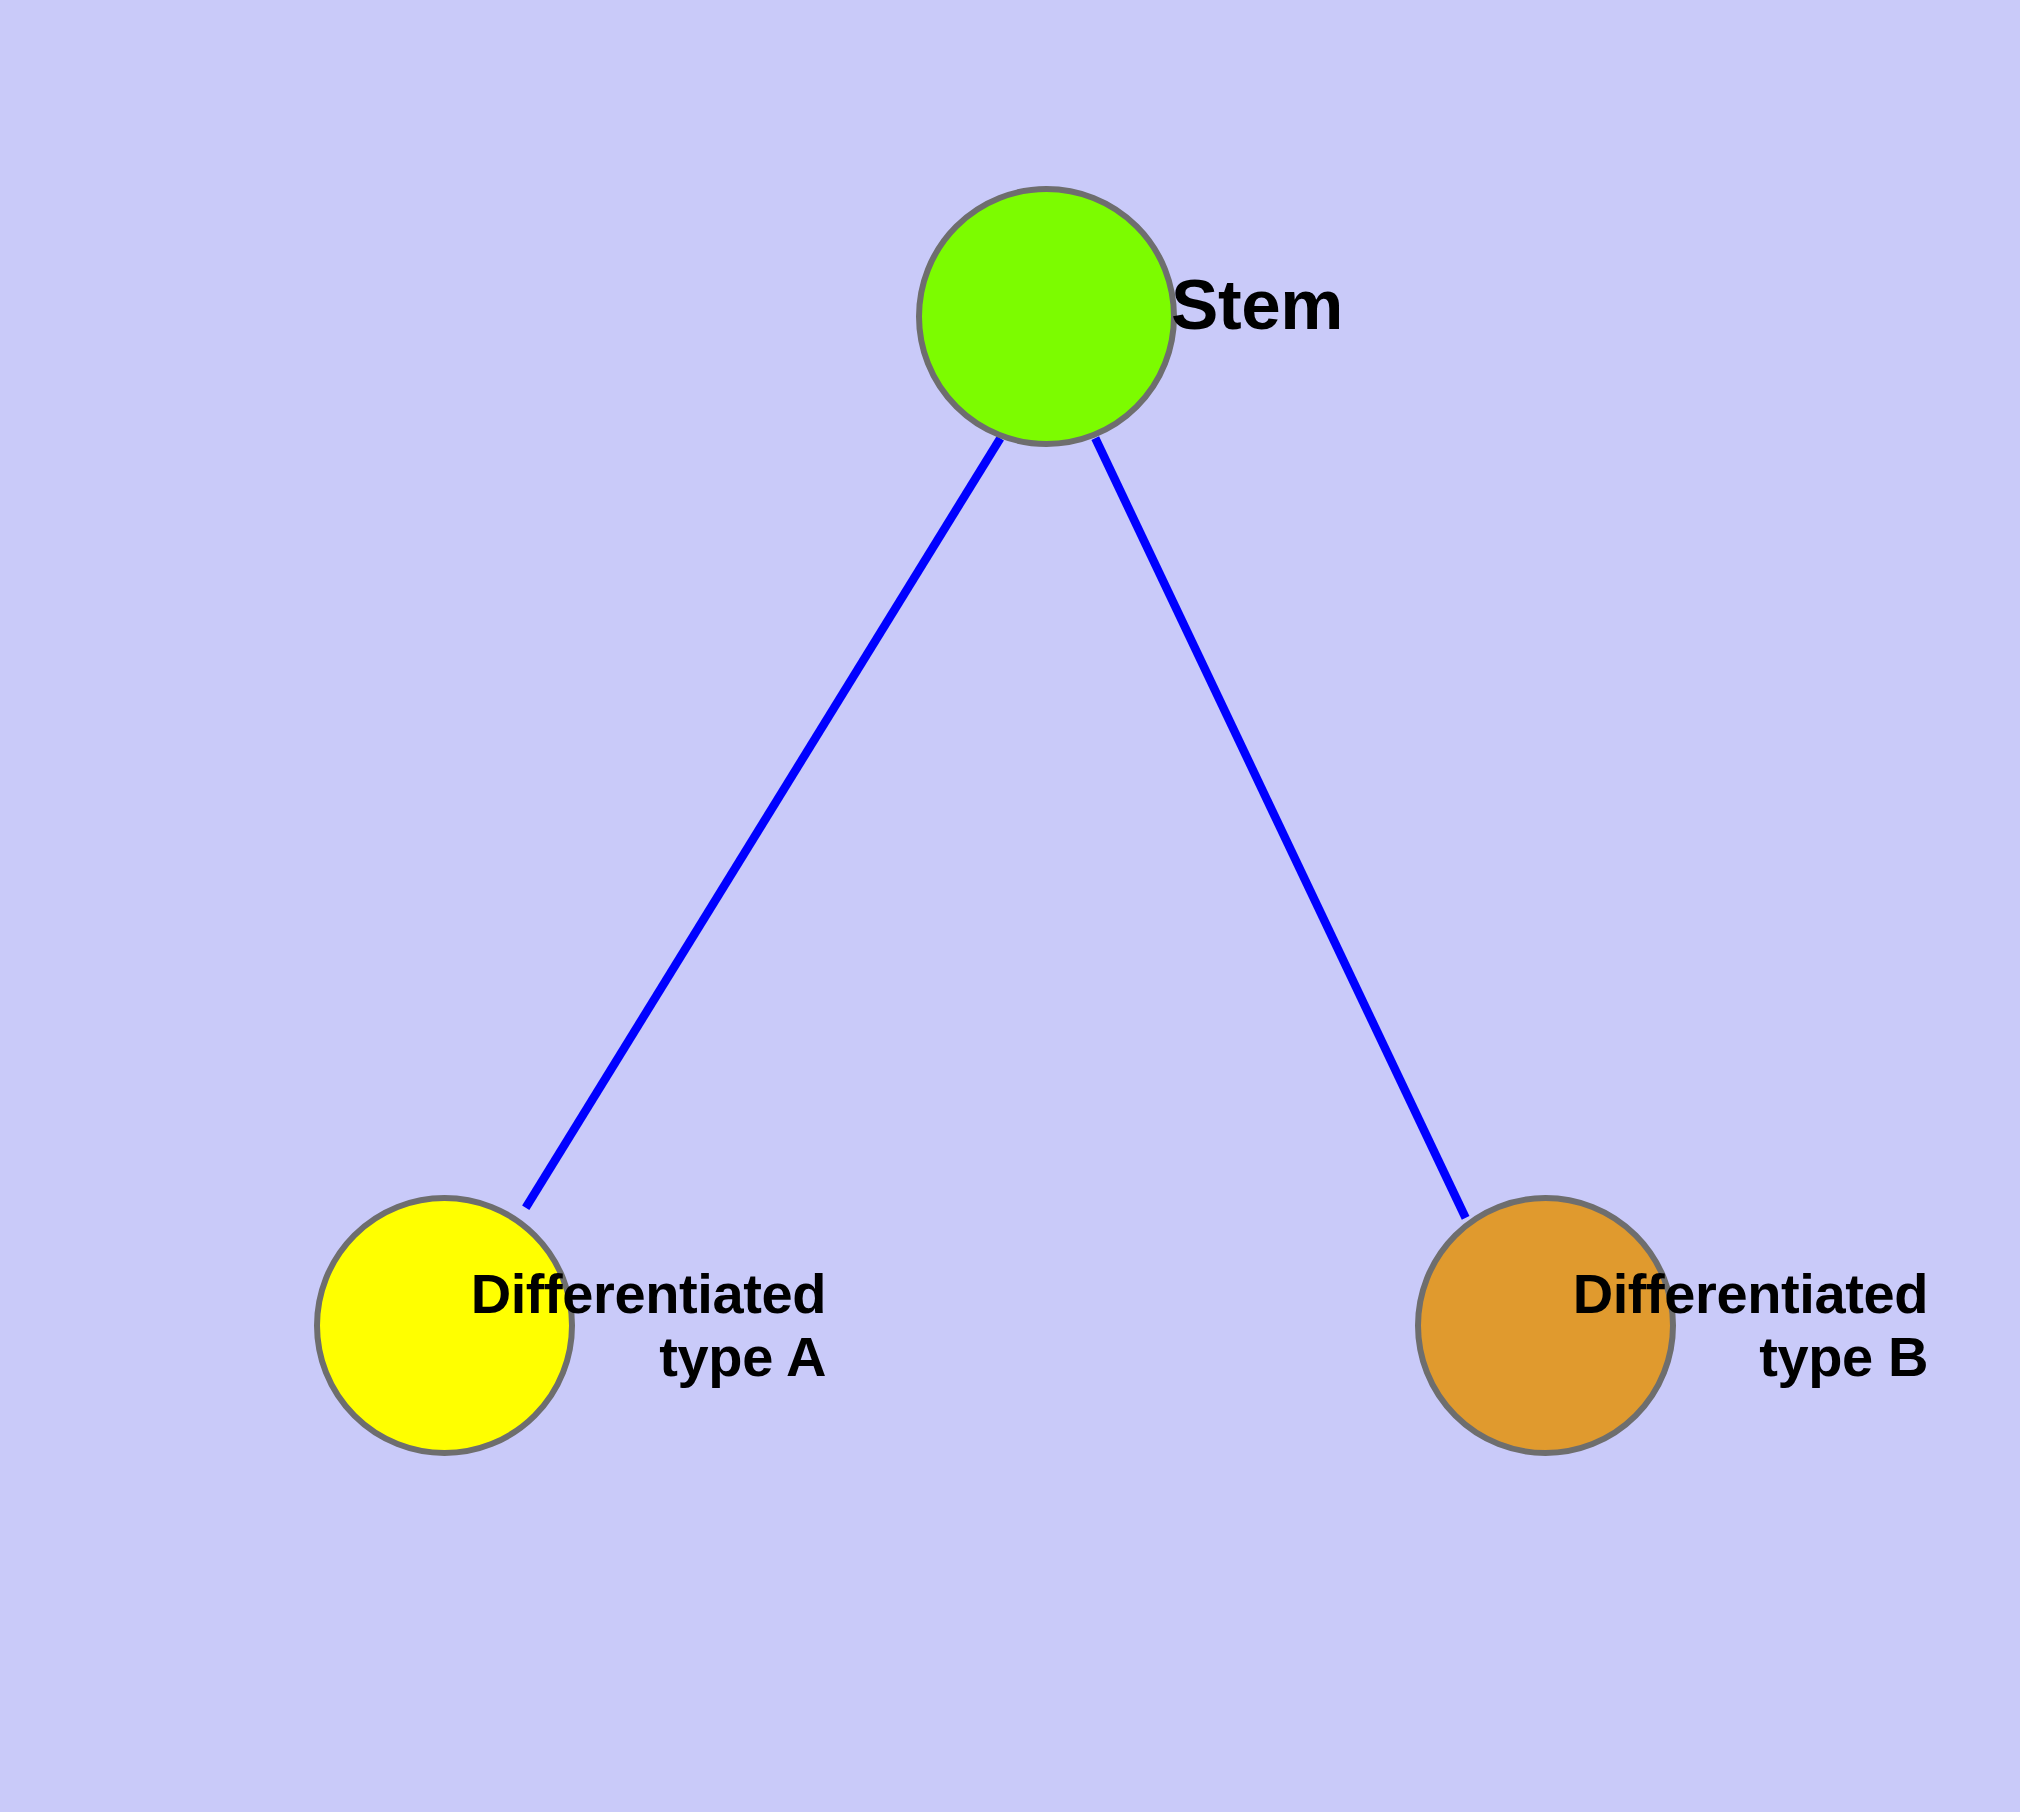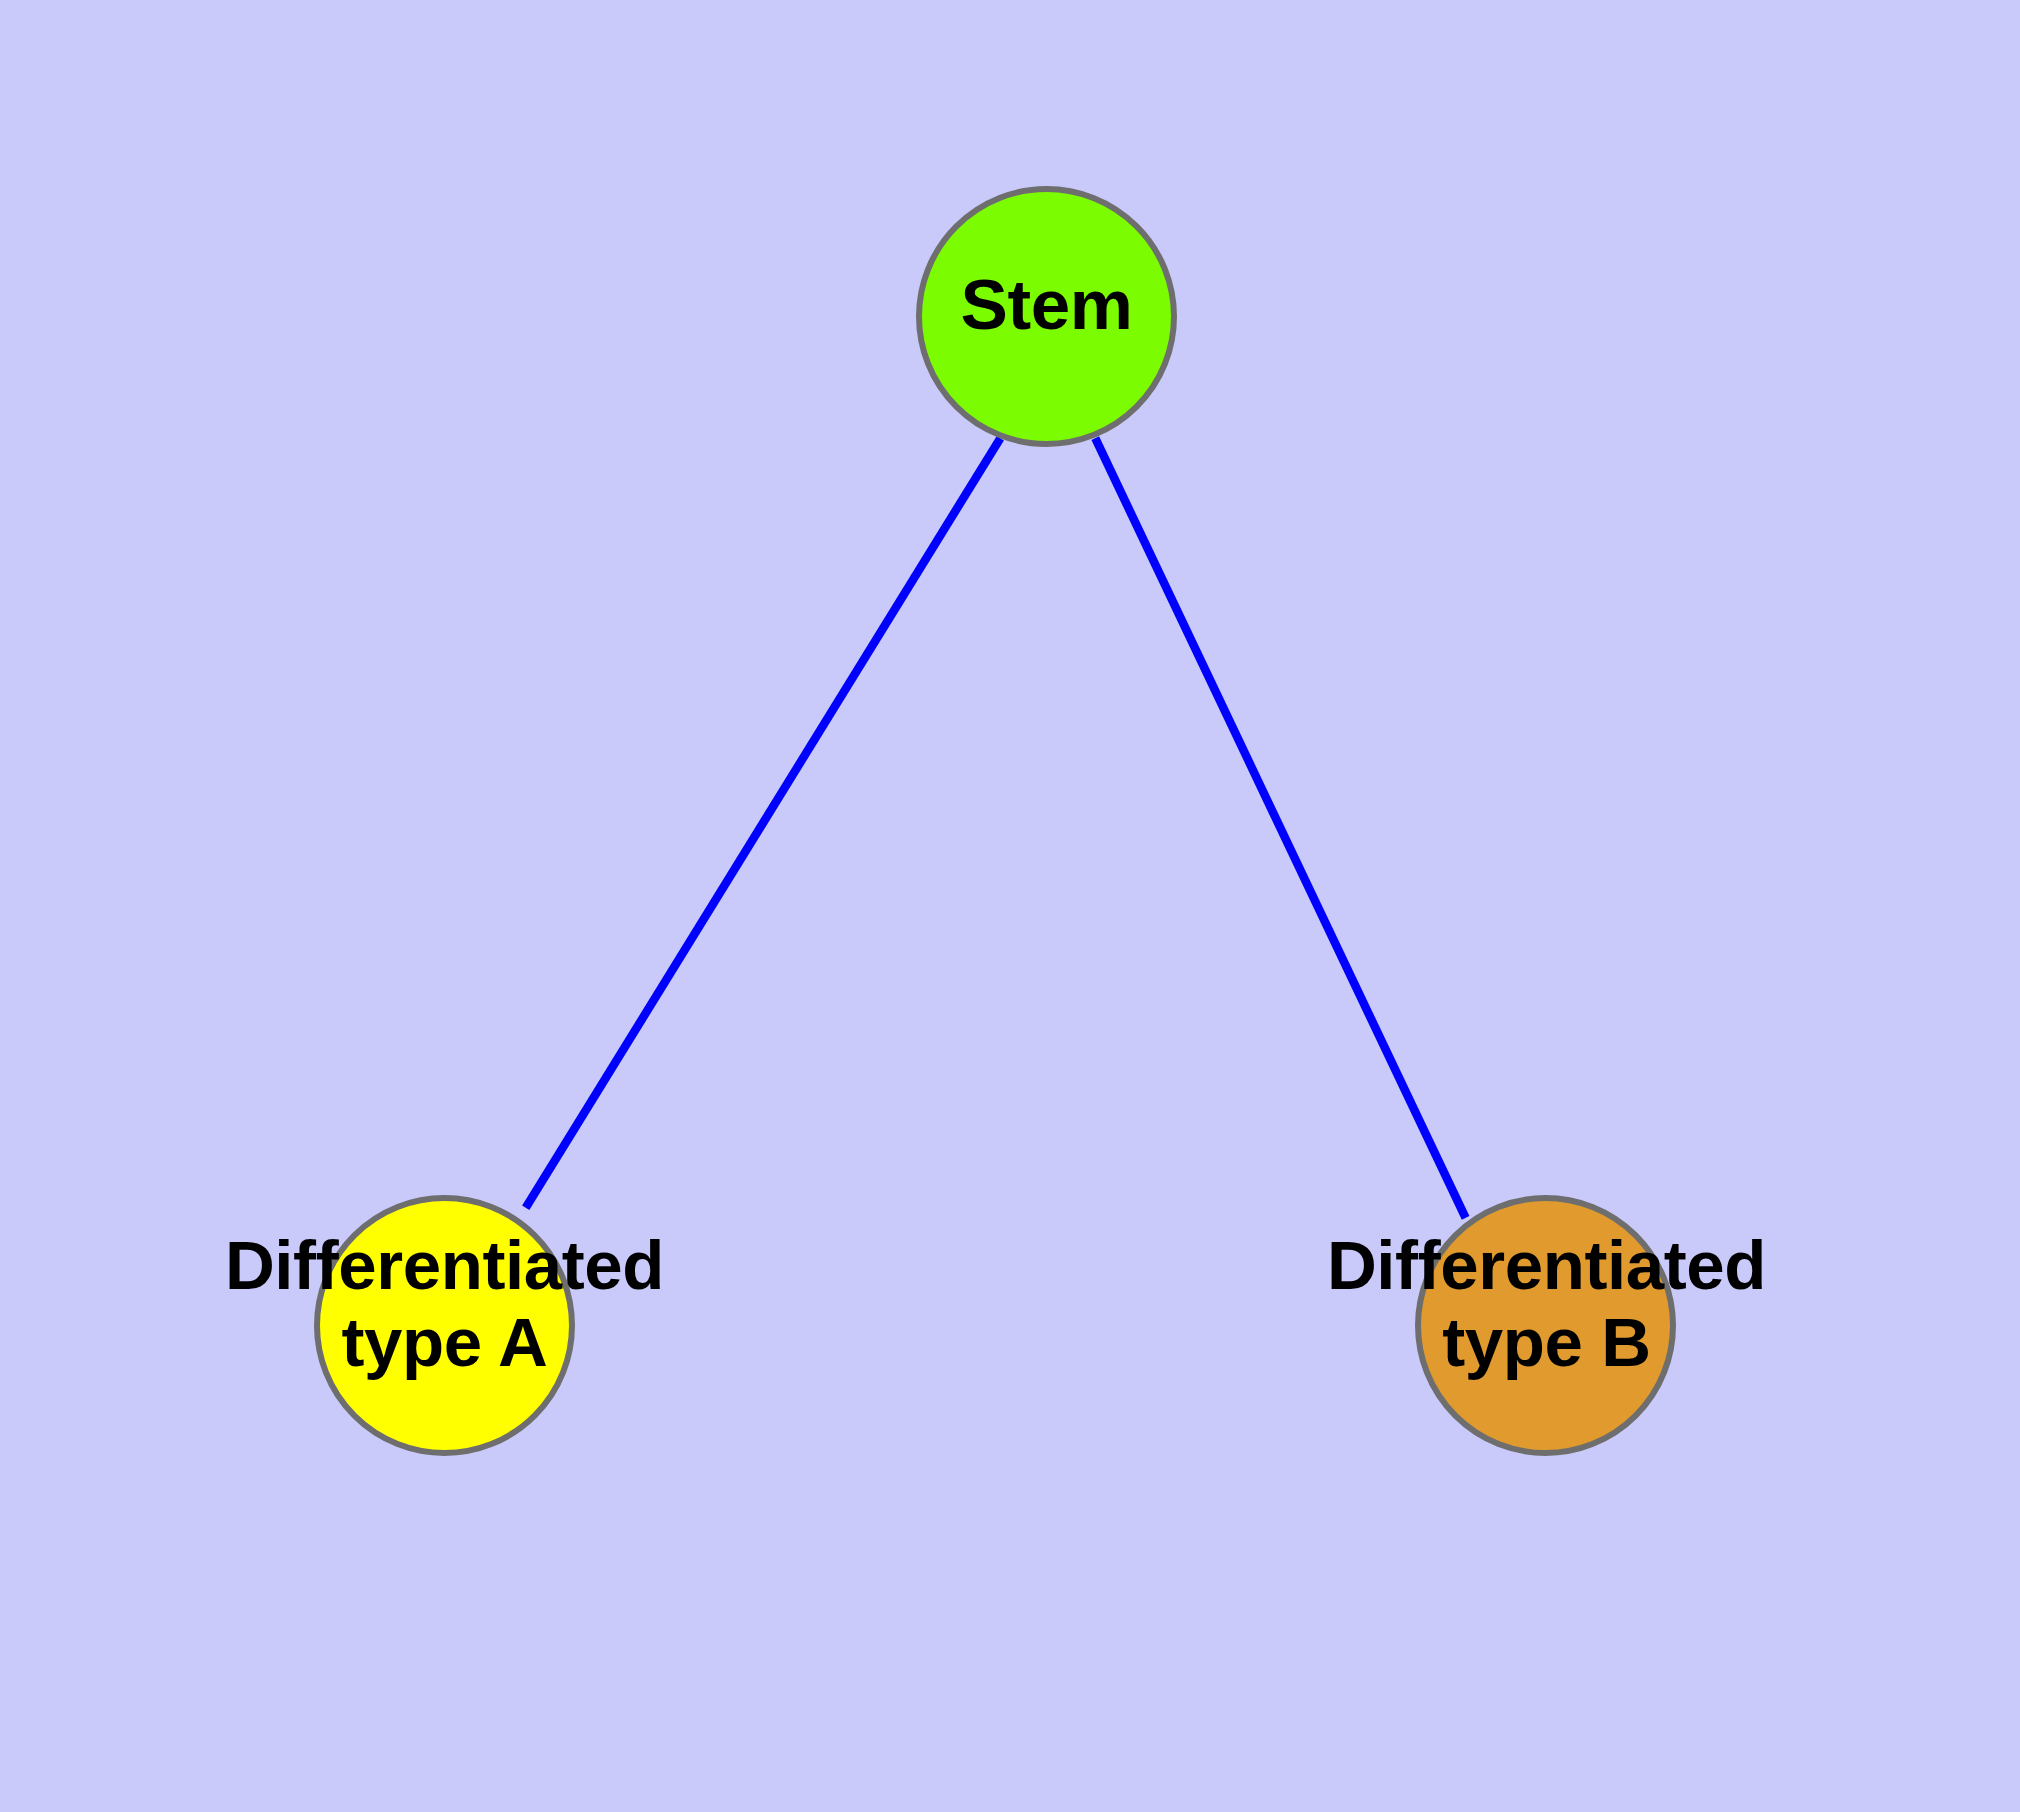--- a/index.html
+++ b/index.html
@@ -48,7 +48,7 @@
     color: #000000;
     font-family: "Liberation Sans", sans-serif;
     font-weight: bold;
-    text-align: center;
+    text-align: right;
     white-space: pre;
     line-height: 1.12;
     letter-spacing: -0.4px;

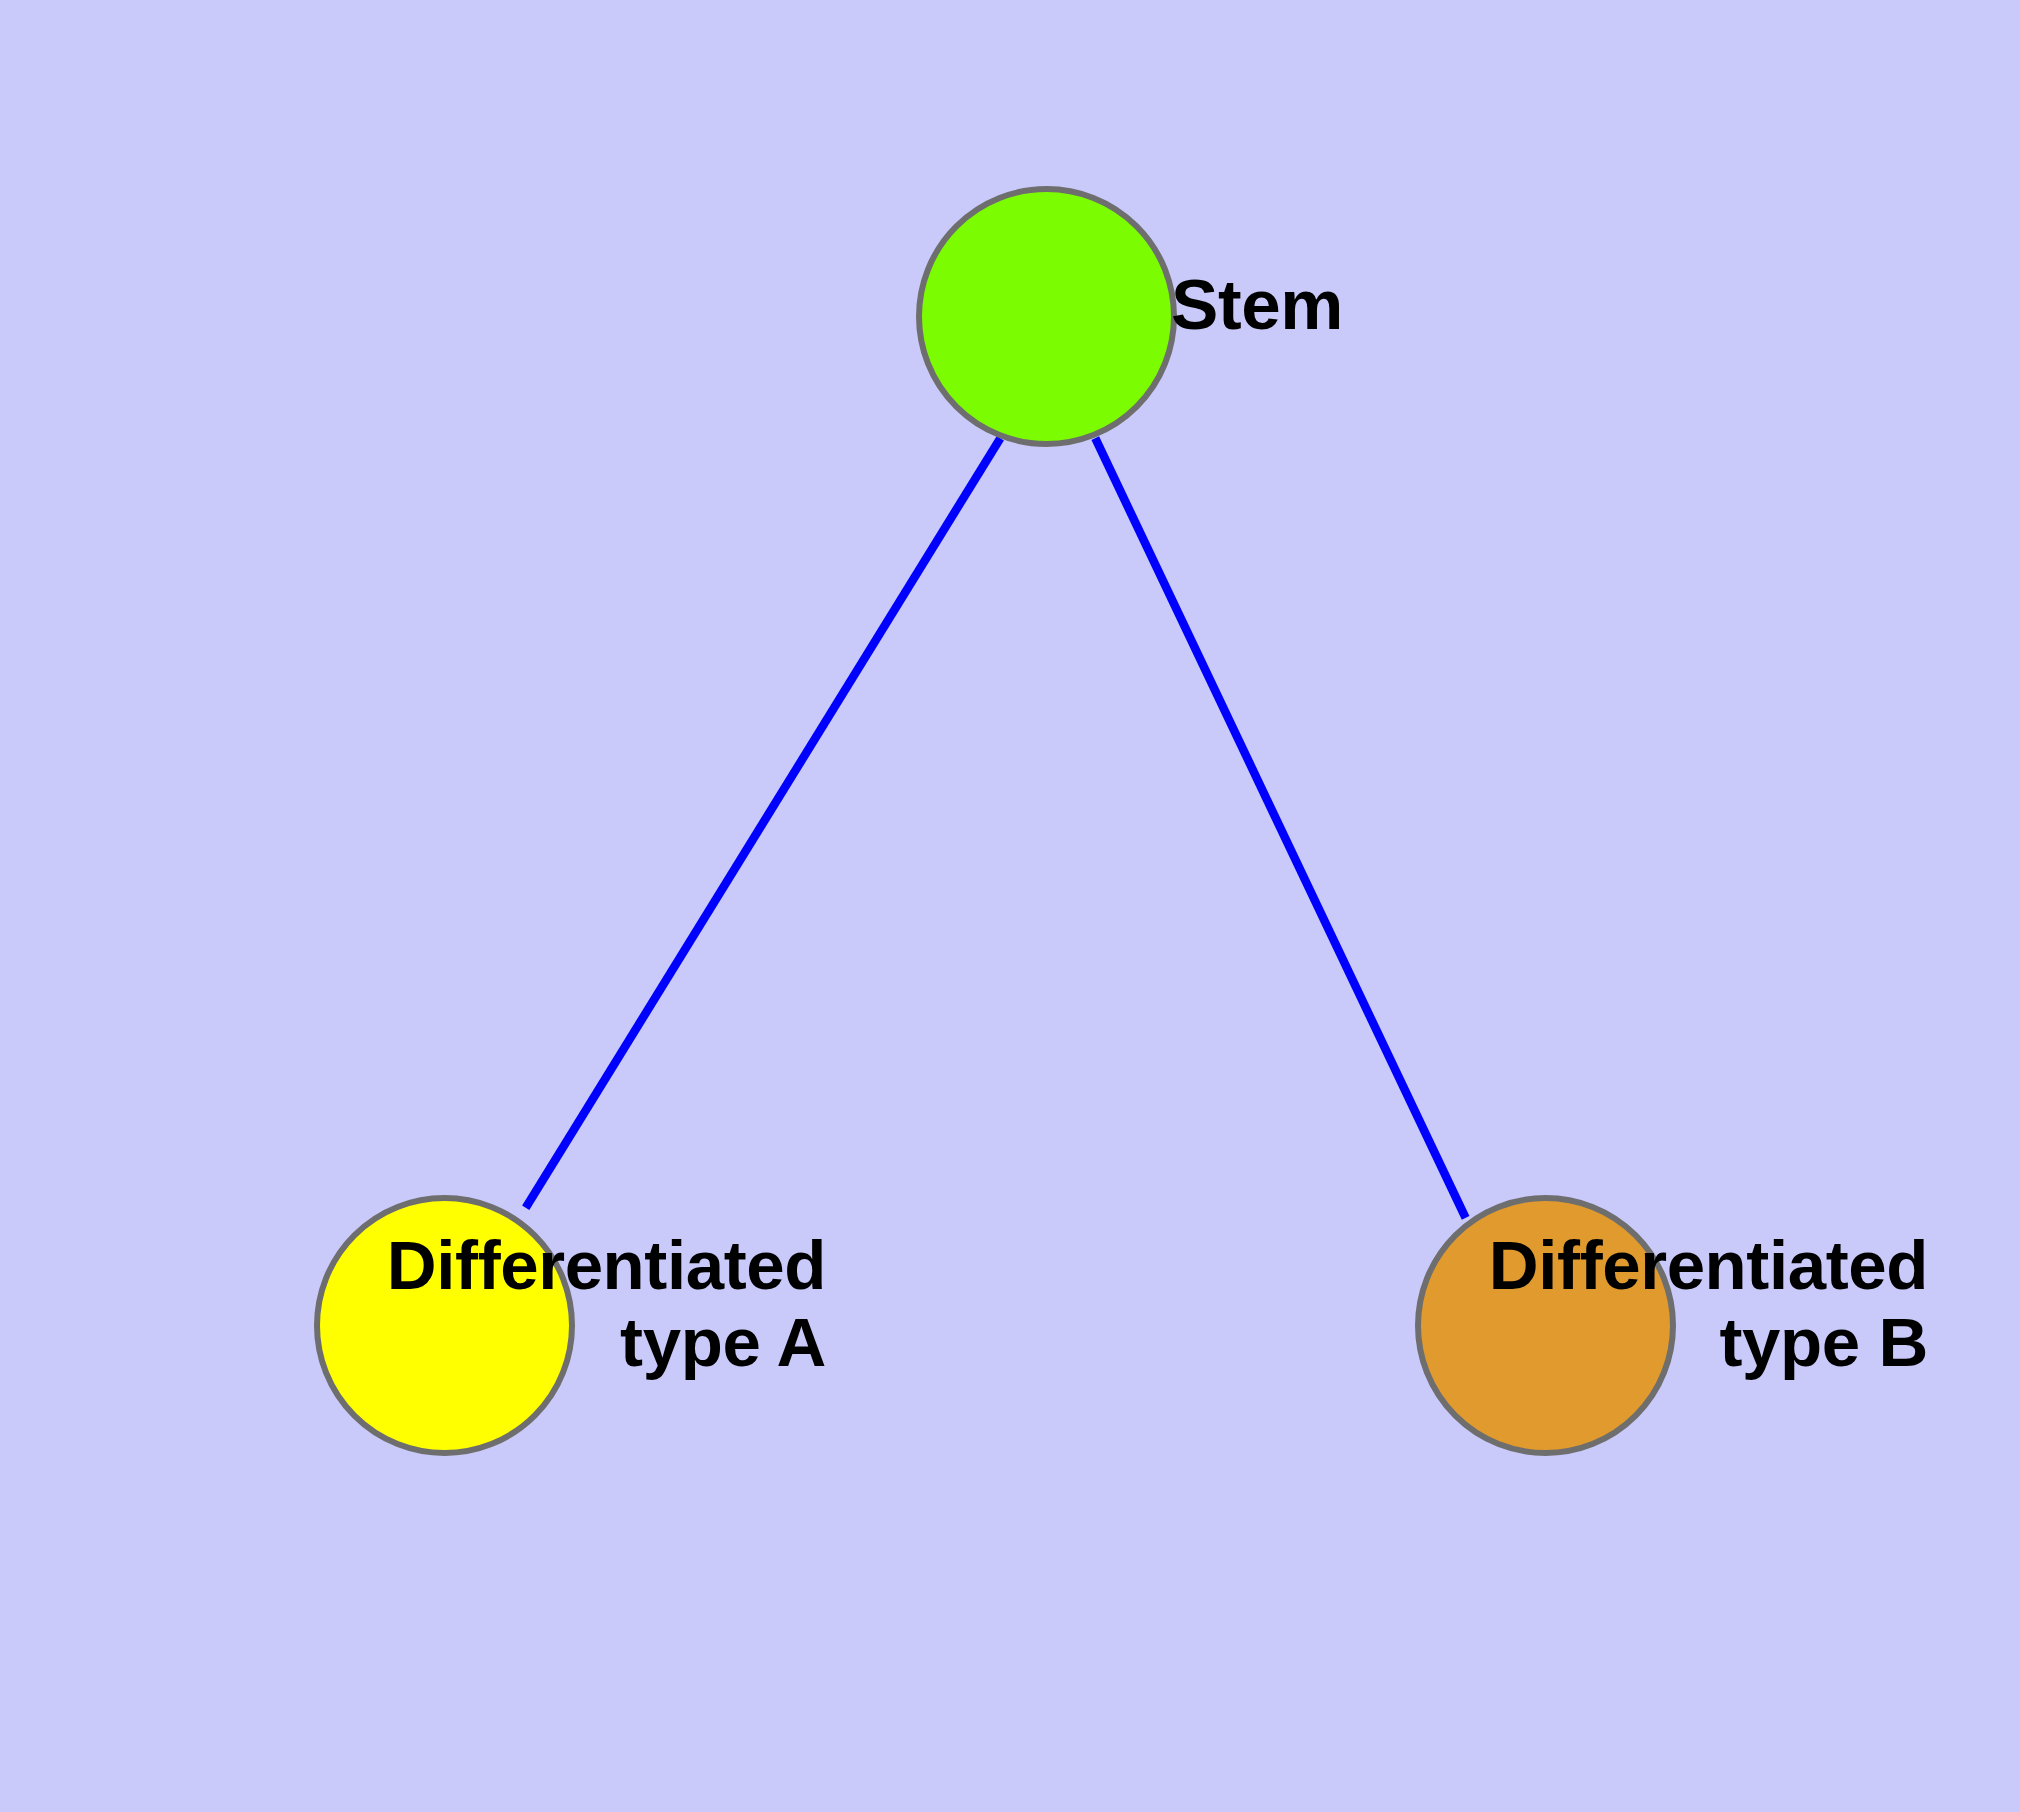--- a/index.html
+++ b/index.html
@@ -58,7 +58,8 @@
     font-size: 71px;
   }
   .label-leaf {
-    font-size: 69px;
+    font-size: 56px;
+    margin-top: 36px;
   }
 </style>
 </head>

